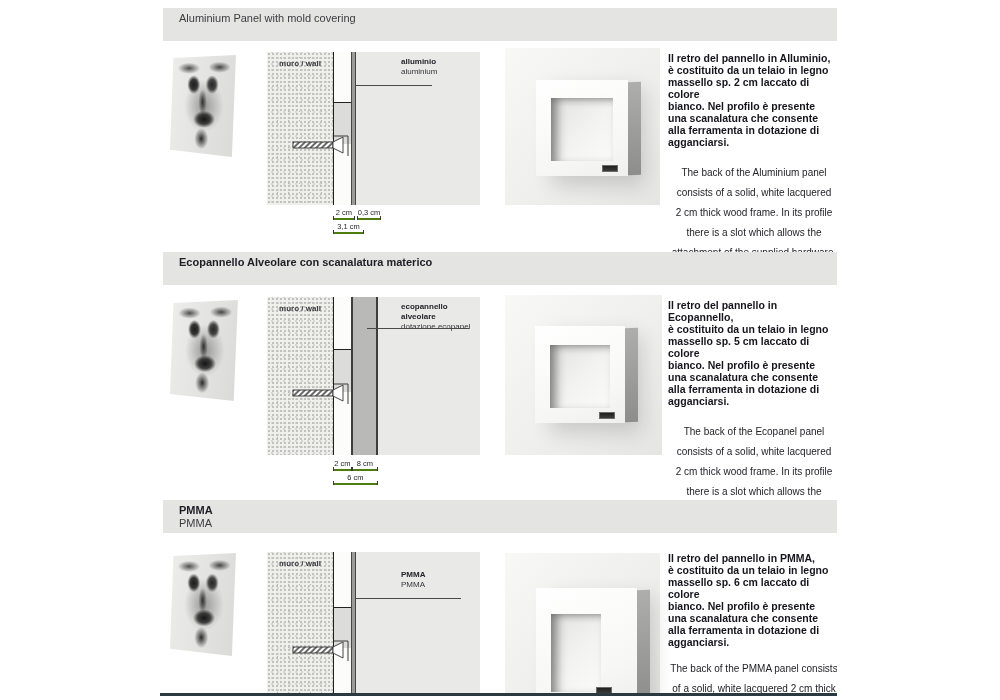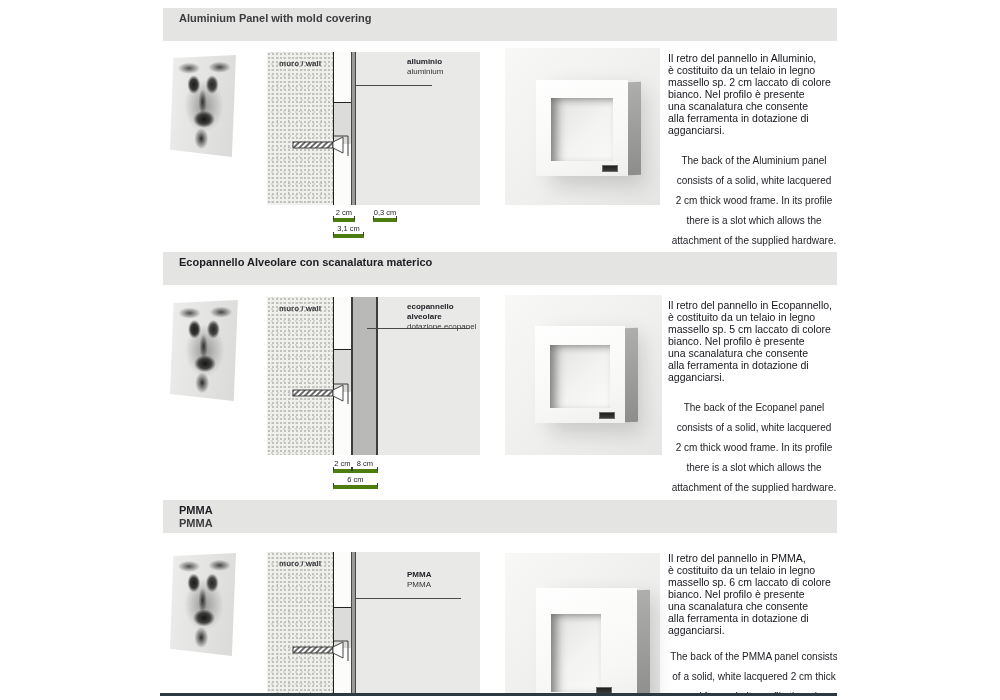--- a/index.html
+++ b/index.html
@@ -15,7 +15,7 @@
   .sec-header{position:absolute;left:0;width:674px;height:33px;background:#e4e4e2;
     padding:4px 0 0 16px;box-sizing:border-box;}
   .sec-header .t1{font-size:11px;font-weight:bold;color:#1d1d24;line-height:13px;}
-  .sec-header .t2{font-size:11px;color:#3c3c40;line-height:13px;font-weight:bold;}
+  .sec-header .t2{font-size:11px;color:#3c3c40;line-height:13px;}
   #hdr1{top:8px;} #hdr2{top:252px;} #hdr3{top:500px;}
 
   

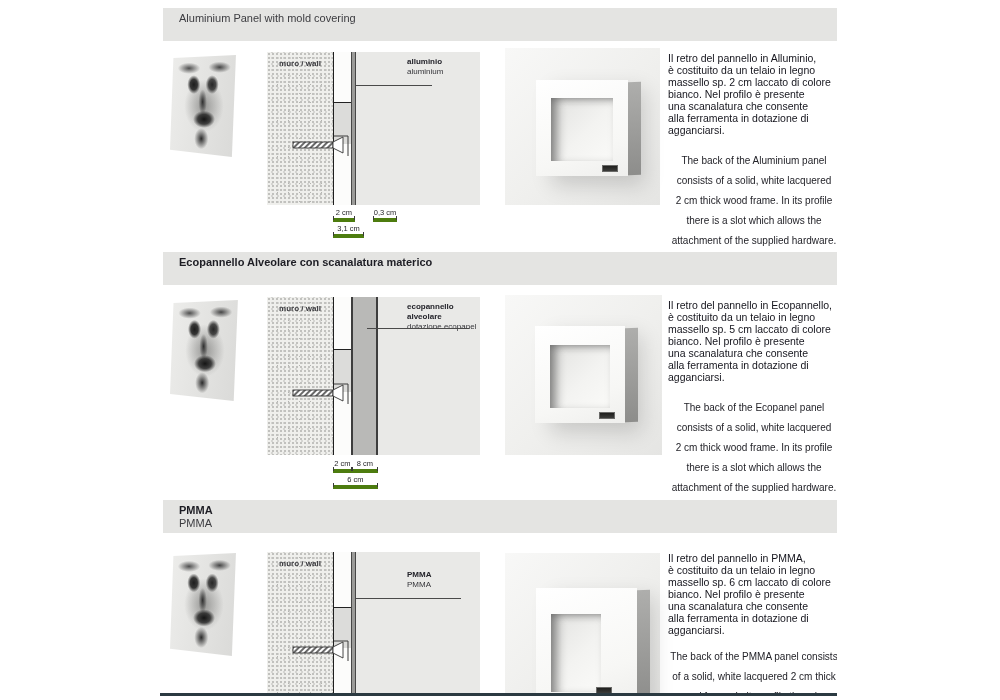--- a/index.html
+++ b/index.html
@@ -73,7 +73,7 @@
   #row1 .screw{left:24px;top:80px;}
   #row2 .screw{left:24px;top:83px;}
   #row3 .screw{left:24px;top:85px;}
-  .panel-label{position:absolute;left:140px;font-size:8px;line-height:10px;}
+  .panel-label{position:absolute;left:134px;font-size:8px;line-height:10px;}
   .panel-label .l1{font-weight:bold;color:#23232a;}
   .panel-label .l2{color:#35353a;}
   #row1 .panel-label{top:5px;} #row2 .panel-label{top:5px;} #row3 .panel-label{top:18px;}

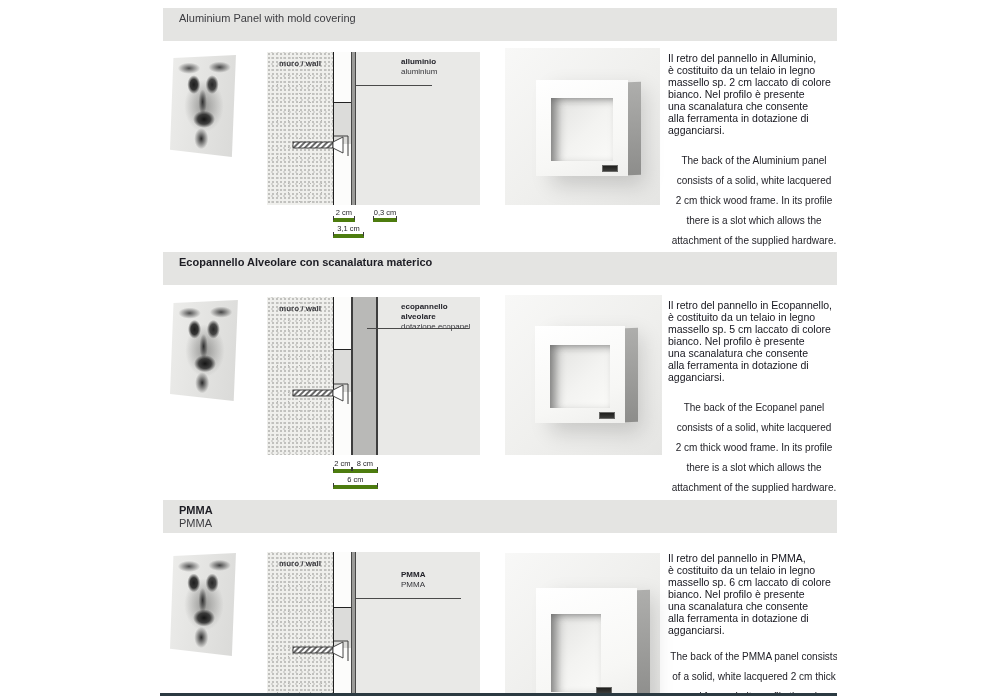--- a/index.html
+++ b/index.html
@@ -123,7 +123,7 @@
 
   
   .desc{position:absolute;left:505px;top:4px;width:172px;}
-  .desc .it{font-size:10.5px;font-weight:normal;color:#15151d;line-height:12px;white-space:pre-line;}
+  .desc .it{font-size:10.5px;font-weight:bold;color:#15151d;line-height:12px;white-space:pre-line;}
   .desc .en{margin-top:15px;font-size:10px;color:#232329;line-height:20px;white-space:pre-line;text-align:center;}
   #row3 .desc{top:7px;}
   #row3 .desc .en{margin-top:11px;}

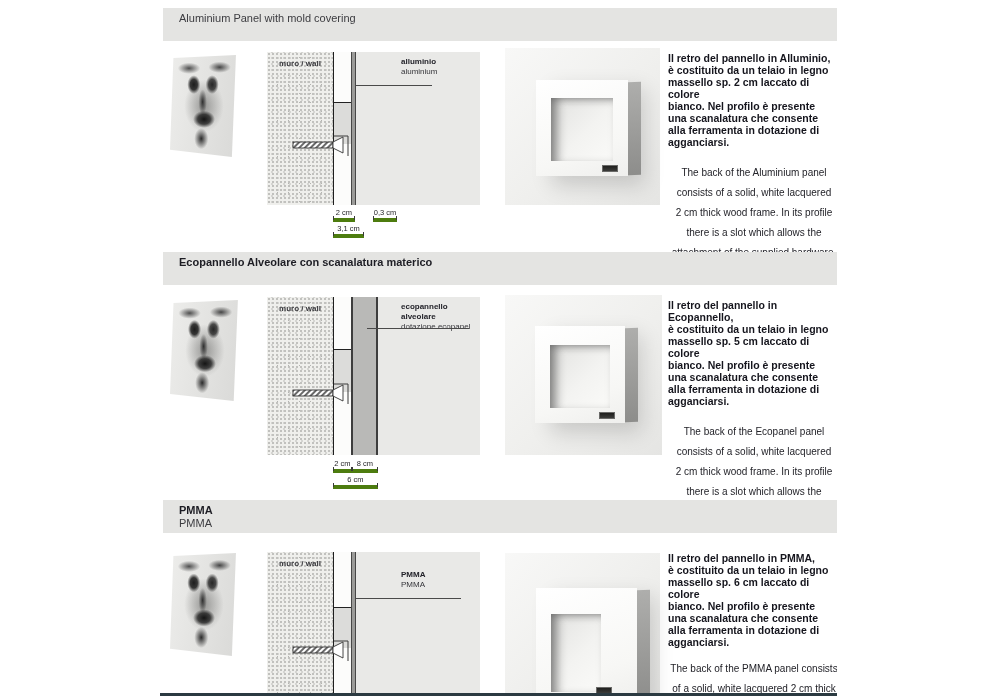--- a/index.html
+++ b/index.html
@@ -86,7 +86,7 @@
   .dims{position:absolute;left:104px;font-size:7.5px;color:#26262a;}
   #row1 .dims{top:160px;} #row2 .dims{top:164px;}
   .dimrow{white-space:nowrap;}
-  .dim{display:inline-block;text-align:center;border-bottom:4px solid #4d7c0f;
+  .dim{display:inline-block;text-align:center;border-bottom:2px solid #4d7c0f;
     padding-bottom:1px;position:relative;vertical-align:top;}
   .dim::before,.dim::after{content:"";position:absolute;bottom:-2px;width:1px;height:4px;background:#3a3a3a;}
   .dim::before{left:0;} .dim::after{right:0;}

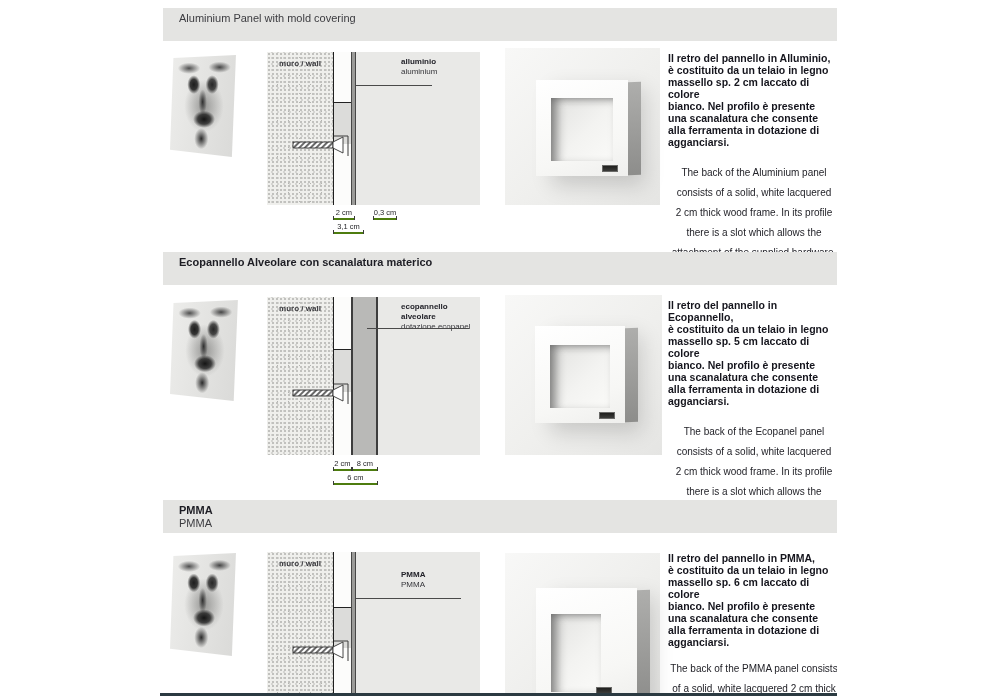--- a/index.html
+++ b/index.html
@@ -91,7 +91,7 @@
   .dim::before,.dim::after{content:"";position:absolute;bottom:-2px;width:1px;height:4px;background:#3a3a3a;}
   .dim::before{left:0;} .dim::after{right:0;}
   #row1 .dim.a{margin-left:66px;width:22px;}
-  #row1 .dim.b{width:24px;margin-left:18px;}
+  #row1 .dim.b{width:24px;margin-left:2px;}
   #row1 .dim.total{margin-left:66px;width:31px;margin-top:2px;}
   #row2 .dim.a{margin-left:66px;width:19px;}
   #row2 .dim.b{width:26px;}

